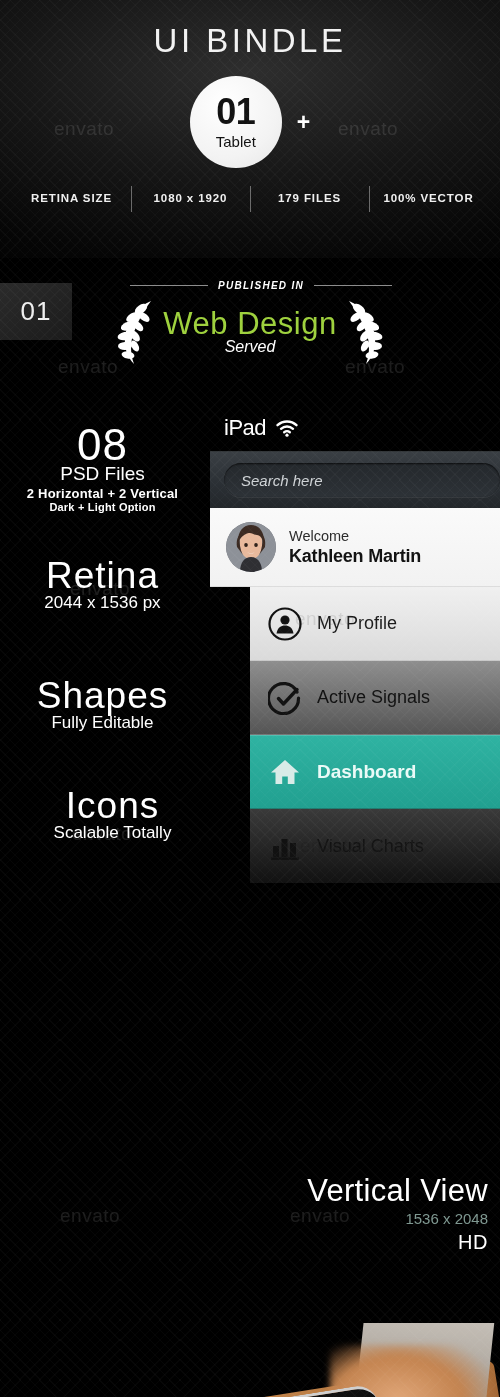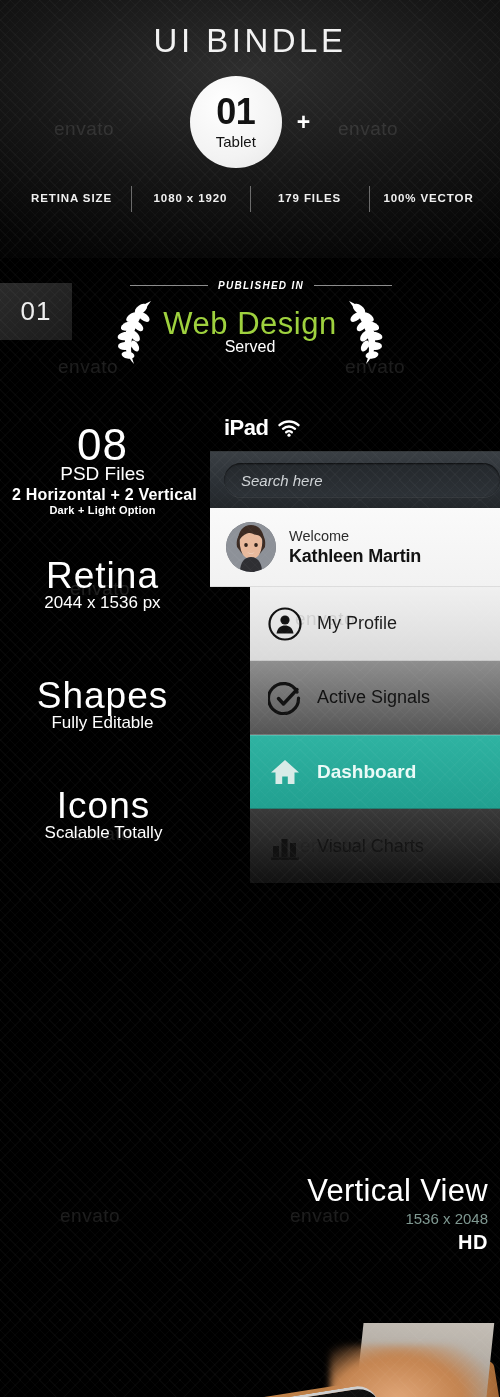--- a/index.html
+++ b/index.html
@@ -84,7 +84,7 @@
   .laurel { width:46px; height:70px; flex:none; }
   .award-mid { text-align:center; }
   .award-title { font-size:31px; font-weight:300; letter-spacing:.5px; line-height:1.05; }
-  .award-sub { font-size:16px; color:#fff; margin-top:-2px; }
+  .award-sub { font-size:16px; font-style:italic; color:#fff; margin-top:-2px; }
 
   
   .badge01 {

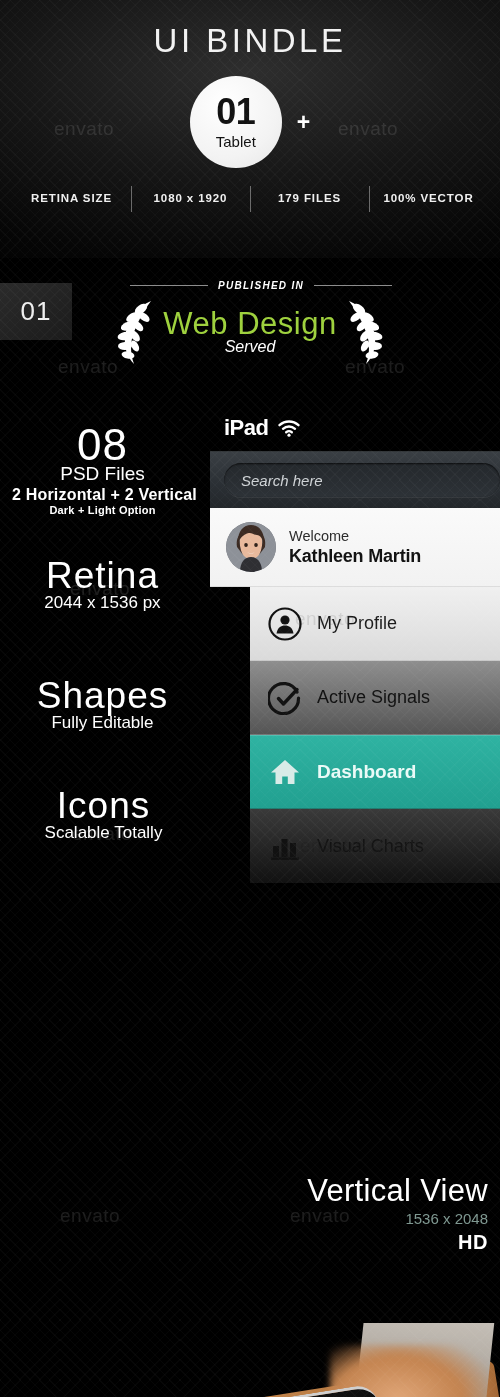--- a/index.html
+++ b/index.html
@@ -120,7 +120,7 @@
     display:flex; align-items:center; gap:9px;
     padding:12px 0 10px 14px;
   }
-  .ipad-bar .word { font-size:22px; font-weight:700; letter-spacing:-.5px; color:#fff; }
+  .ipad-bar .word { font-size:22px; font-weight:400; letter-spacing:-.5px; color:#fff; }
   .wifi { width:24px; height:18px; }
 
   .searchwrap {

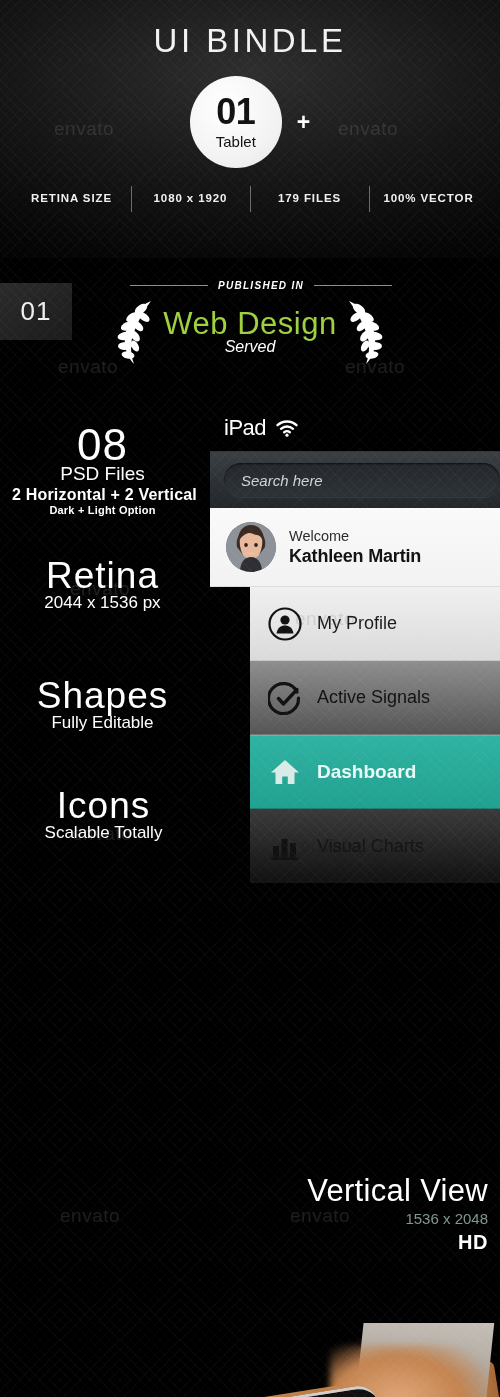--- a/index.html
+++ b/index.html
@@ -103,7 +103,7 @@
   .feat .big { font-size:44px; font-weight:300; line-height:.98; color:#fff; letter-spacing:1px; }
   .feat .big.sm { font-size:37px; }
   .feat .sub1 { font-size:19px; font-weight:300; color:#fff; margin-top:-3px; }
-  .feat .sub2 { font-size:16px; font-weight:700; color:#fff; margin-top:1px; letter-spacing:.2px;text-align:right; }
+  .feat .sub2 { font-size:13px; font-weight:700; color:#fff; margin-top:1px; letter-spacing:.2px; }
   .feat .sub3 { font-size:11px; font-weight:700; color:#fff; letter-spacing:.2px; }
   .feat .sub-lite { font-size:17px; font-weight:300; color:#fff; margin-top:-1px; }
 

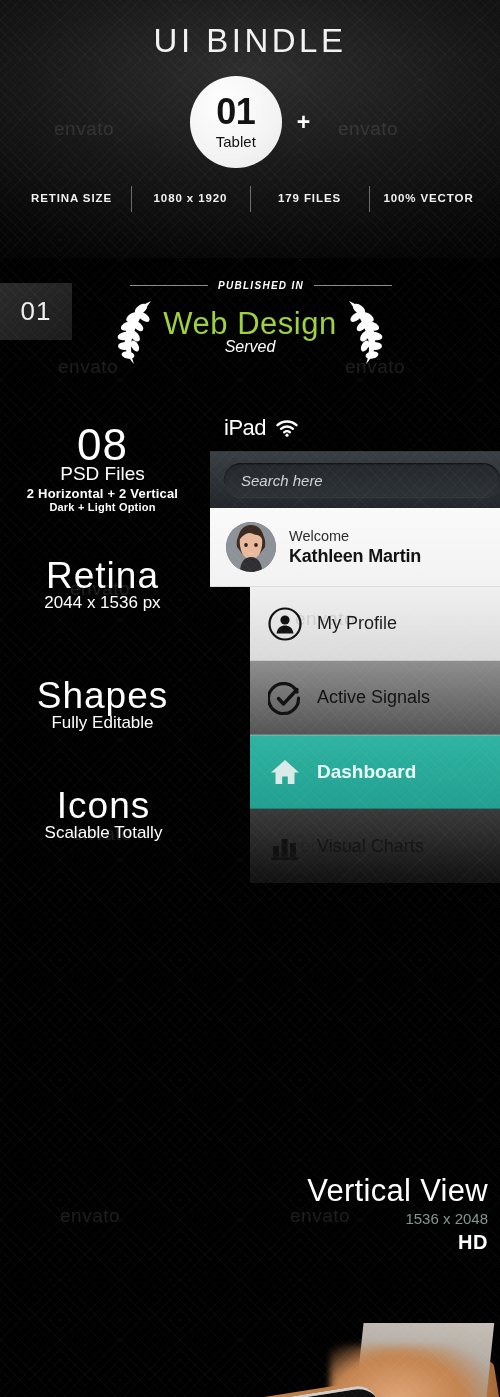--- a/index.html
+++ b/index.html
@@ -110,7 +110,7 @@
   .f1 { position:absolute; top:20px;  left:0; width:205px; }
   .f2 { position:absolute; top:155px; left:0; width:205px; }
   .f3 { position:absolute; top:275px; left:0; width:205px; }
-  .f4 { position:absolute; top:385px; left:1px; width:205px; }
+  .f4 { position:absolute; top:385px; left:10px; width:205px; }
 
   
   .ipad {

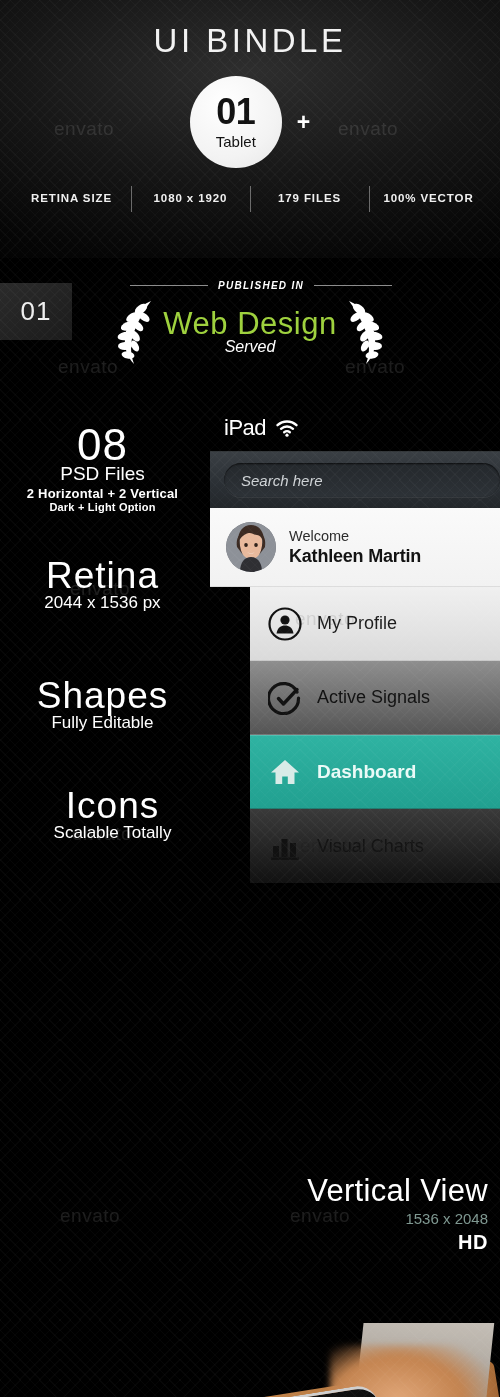--- a/index.html
+++ b/index.html
@@ -182,7 +182,7 @@
   .vv-inner { position:absolute; right:12px; top:30px; text-align:right; }
   .vv-title { font-size:31px; font-weight:300; color:#fff; letter-spacing:.3px;text-align:right; }
   .vv-dim { font-size:15px; color:#7e9790; margin-top:1px; }
-  .vv-hd { font-size:20px; font-weight:700; color:#fff; margin-top:4px; letter-spacing:.5px; }
+  .vv-hd { font-size:20px; font-weight:400; color:#fff; margin-top:4px; letter-spacing:.5px; }
 
   
   .photo { position:relative; height:186px; overflow:hidden; background:#000; z-index:5; }

